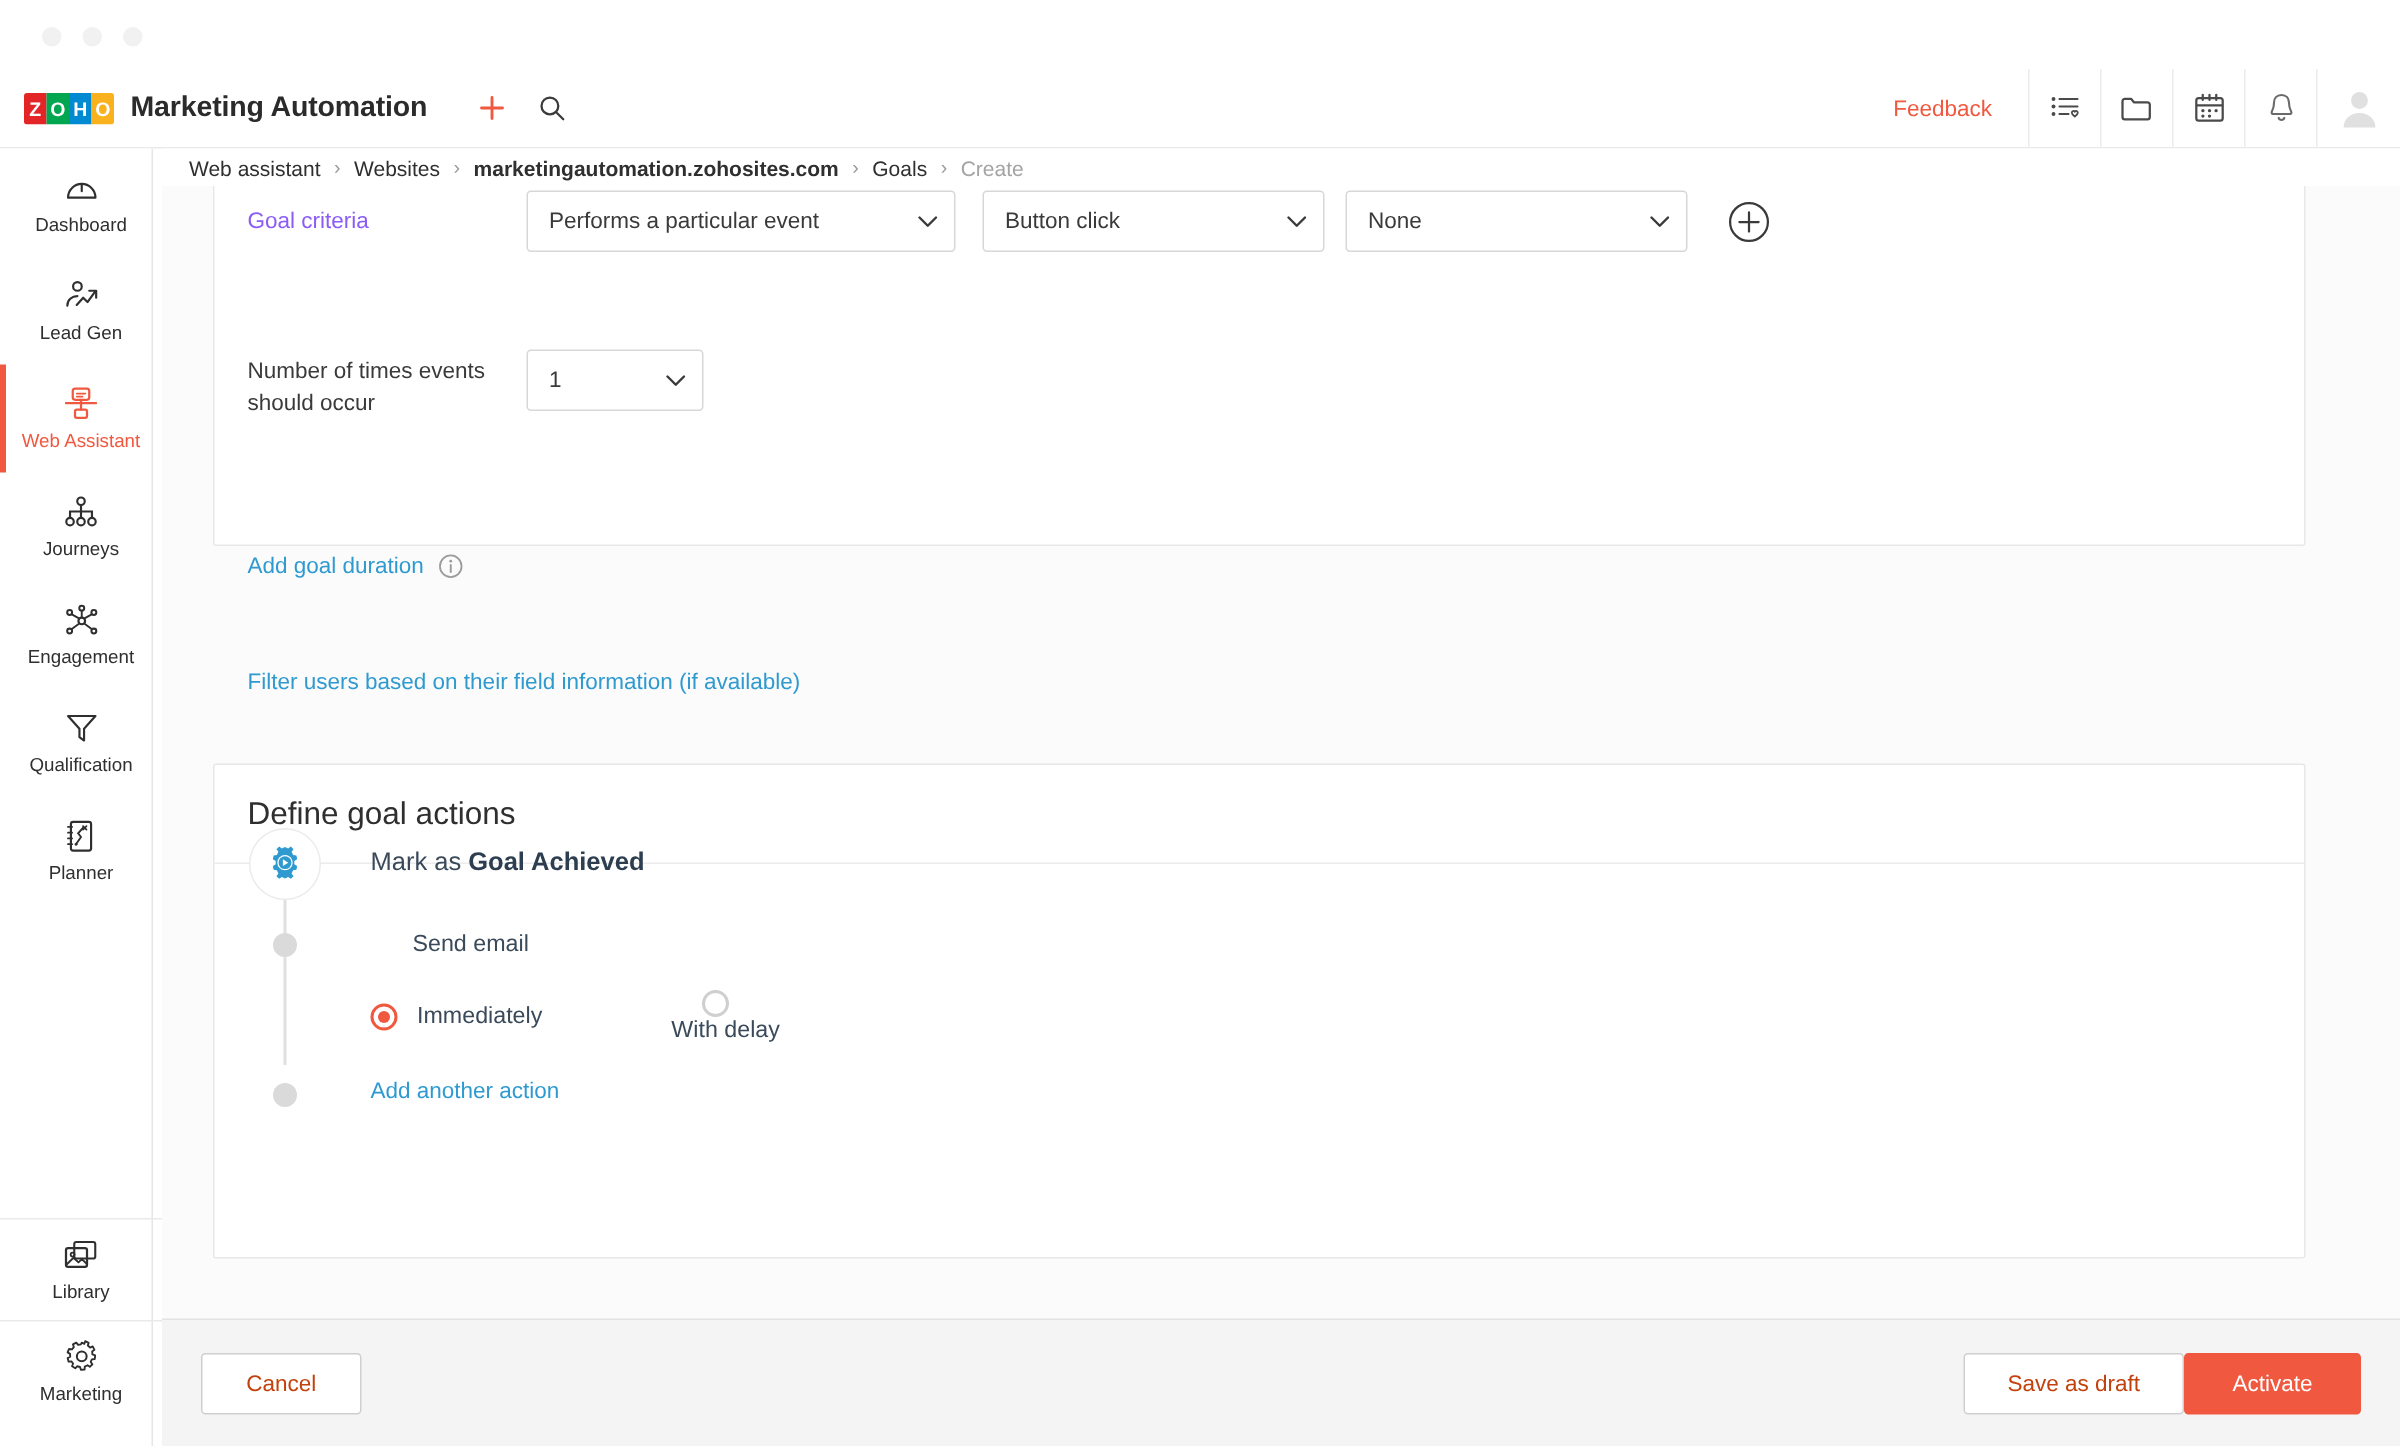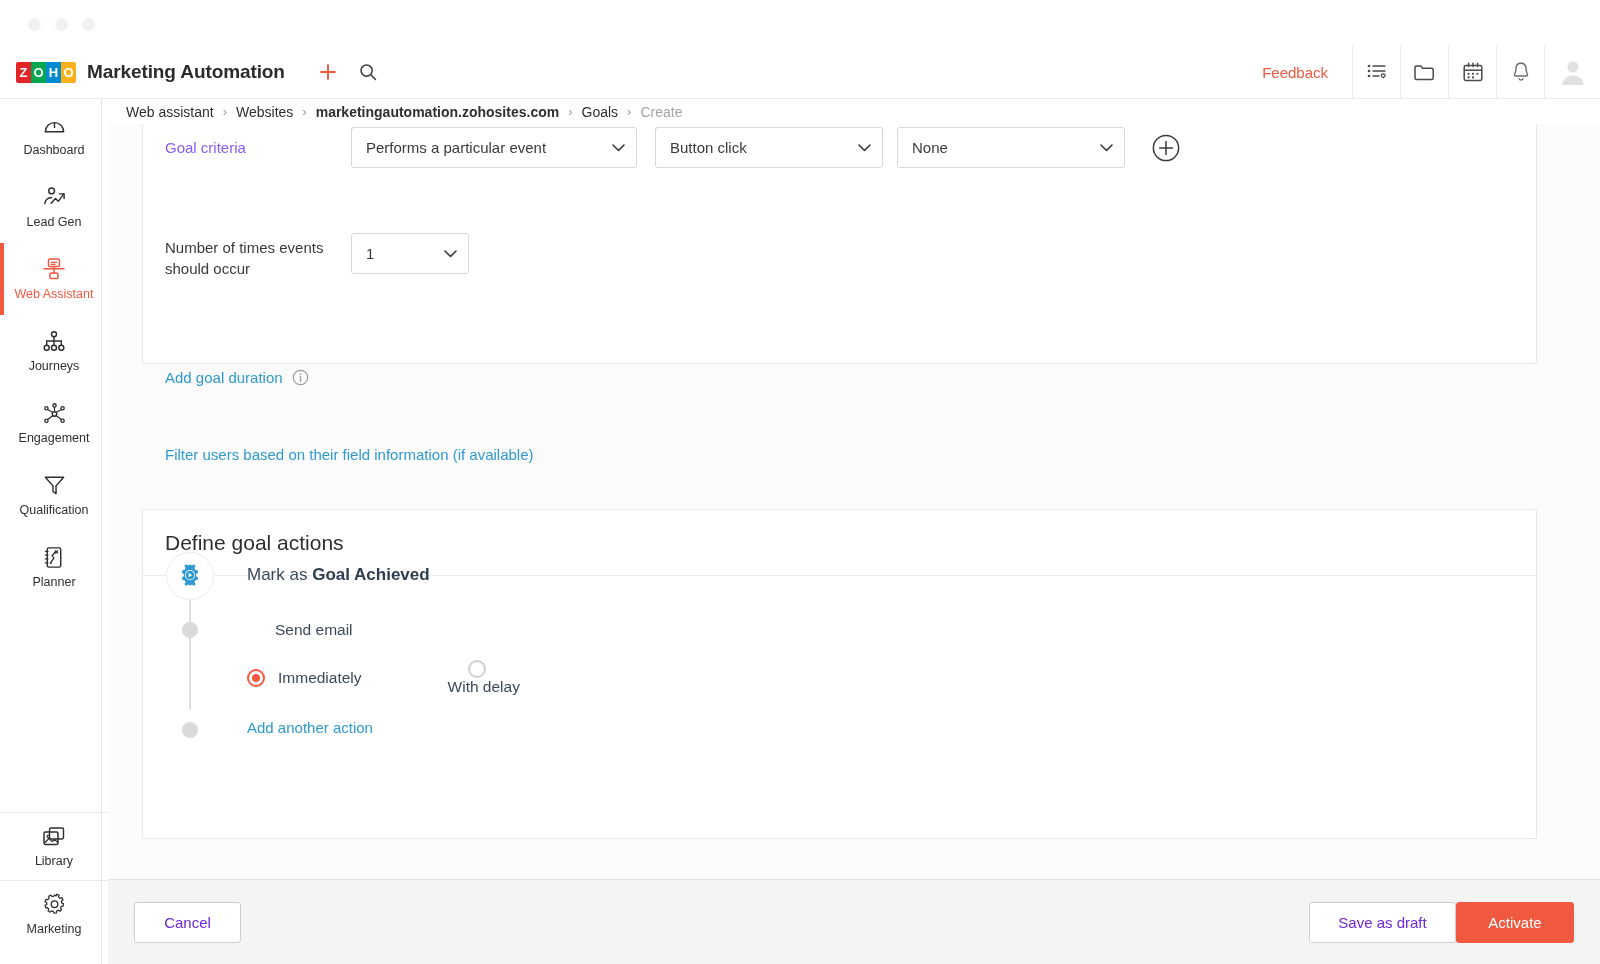--- a/index.html
+++ b/index.html
@@ -218,7 +218,7 @@
   .btn {
     height: 41px; border-radius: 3px; font-size: 15px; cursor: pointer;
     display: flex; align-items: center; justify-content: center;
-    border: 1px solid #cfcfcf; background: #fff; color: #6d28d9;
+    border: 1px solid #cfcfcf; background: #fff; color: #c2410c;
   }
   #btn-cancel { width: 107px; }
   #footer-right { margin-left: auto; display: flex; }

